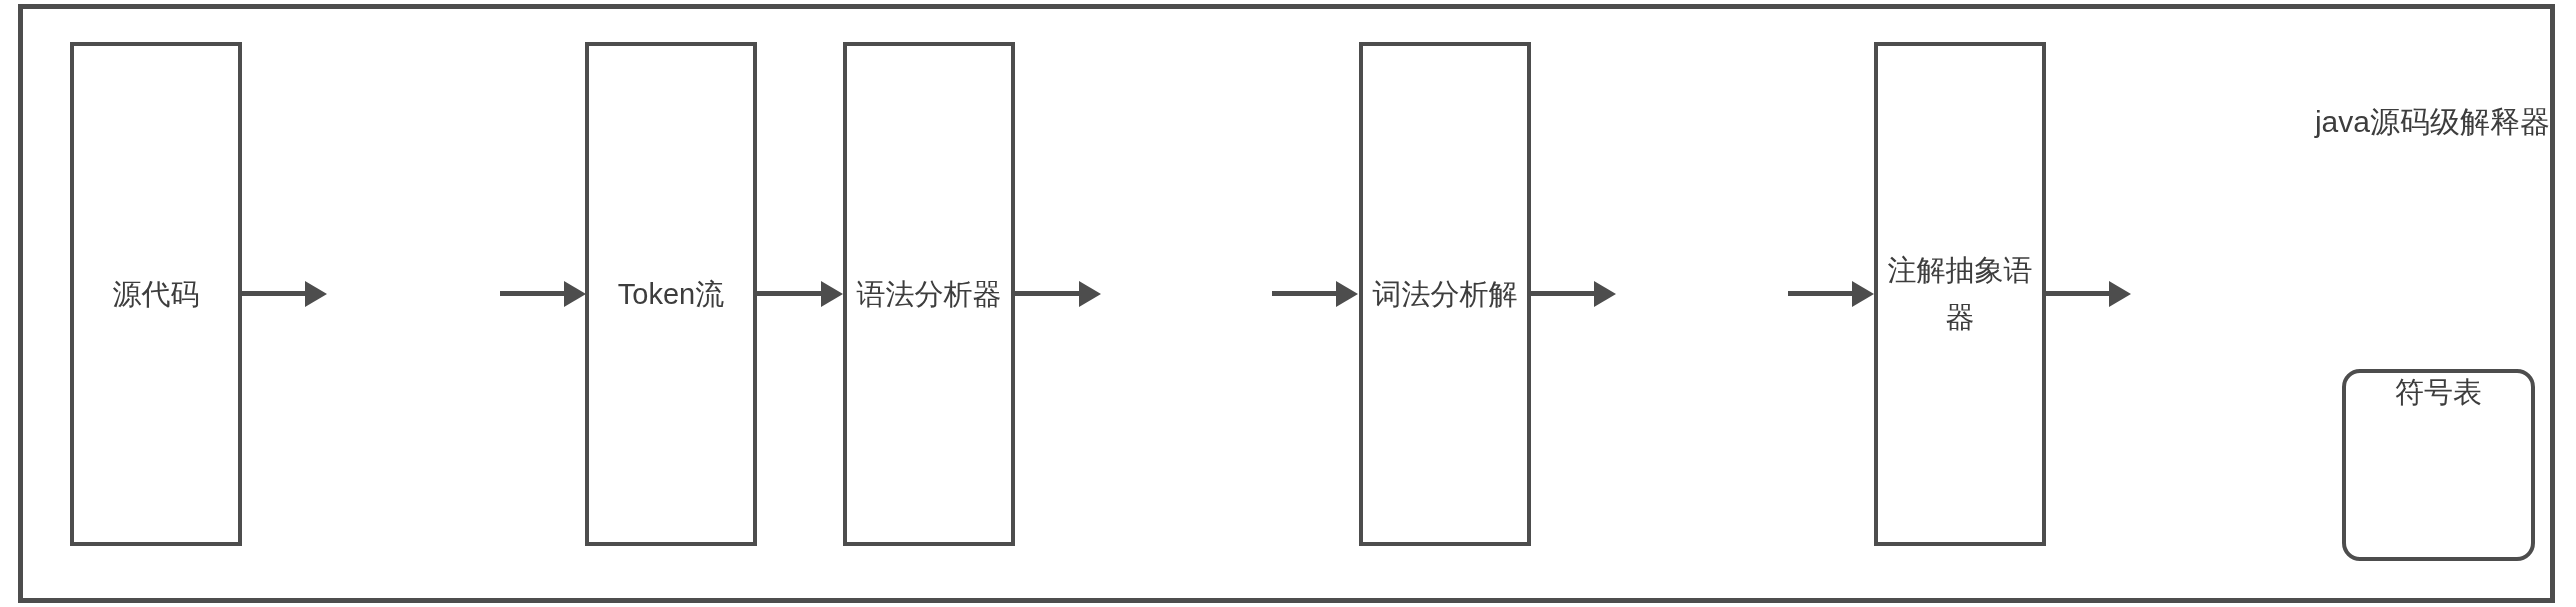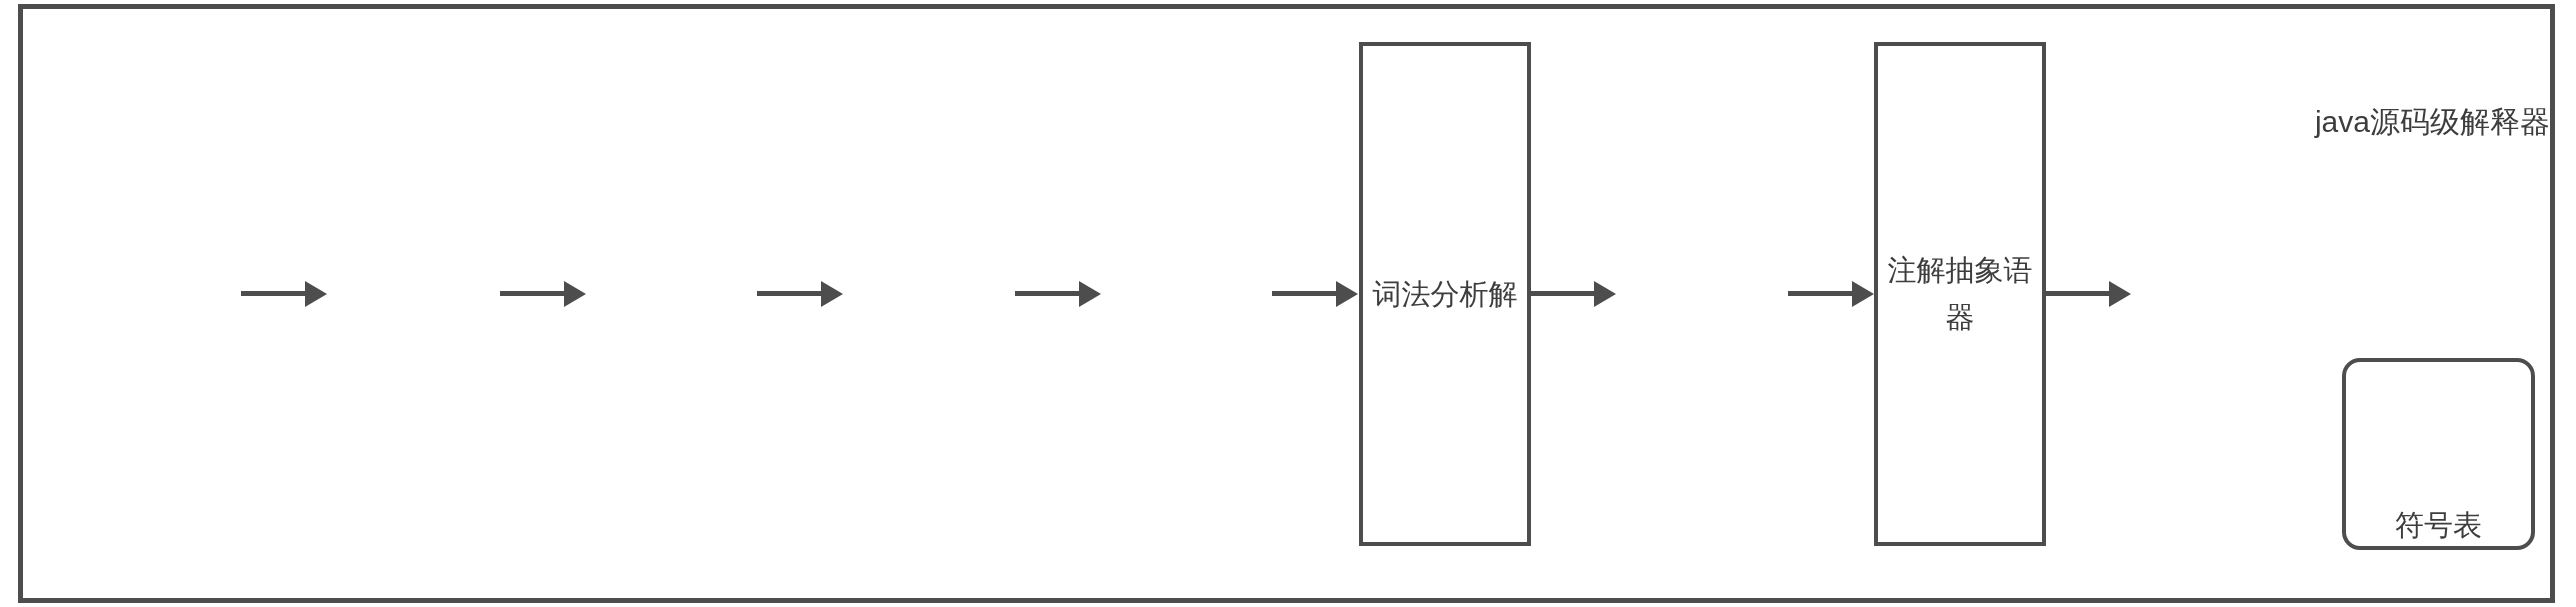--- a/index.html
+++ b/index.html
@@ -86,6 +86,7 @@
 
   <div class="title-label">java源码级解释器</div>
 
+  <div class="flow-box" style="left:70px">源代码</div>
   <div class="flow-box" style="left:1359px">词法分析解</div>
   <div class="flow-box" style="left:1874px">注解抽象语
 器</div>

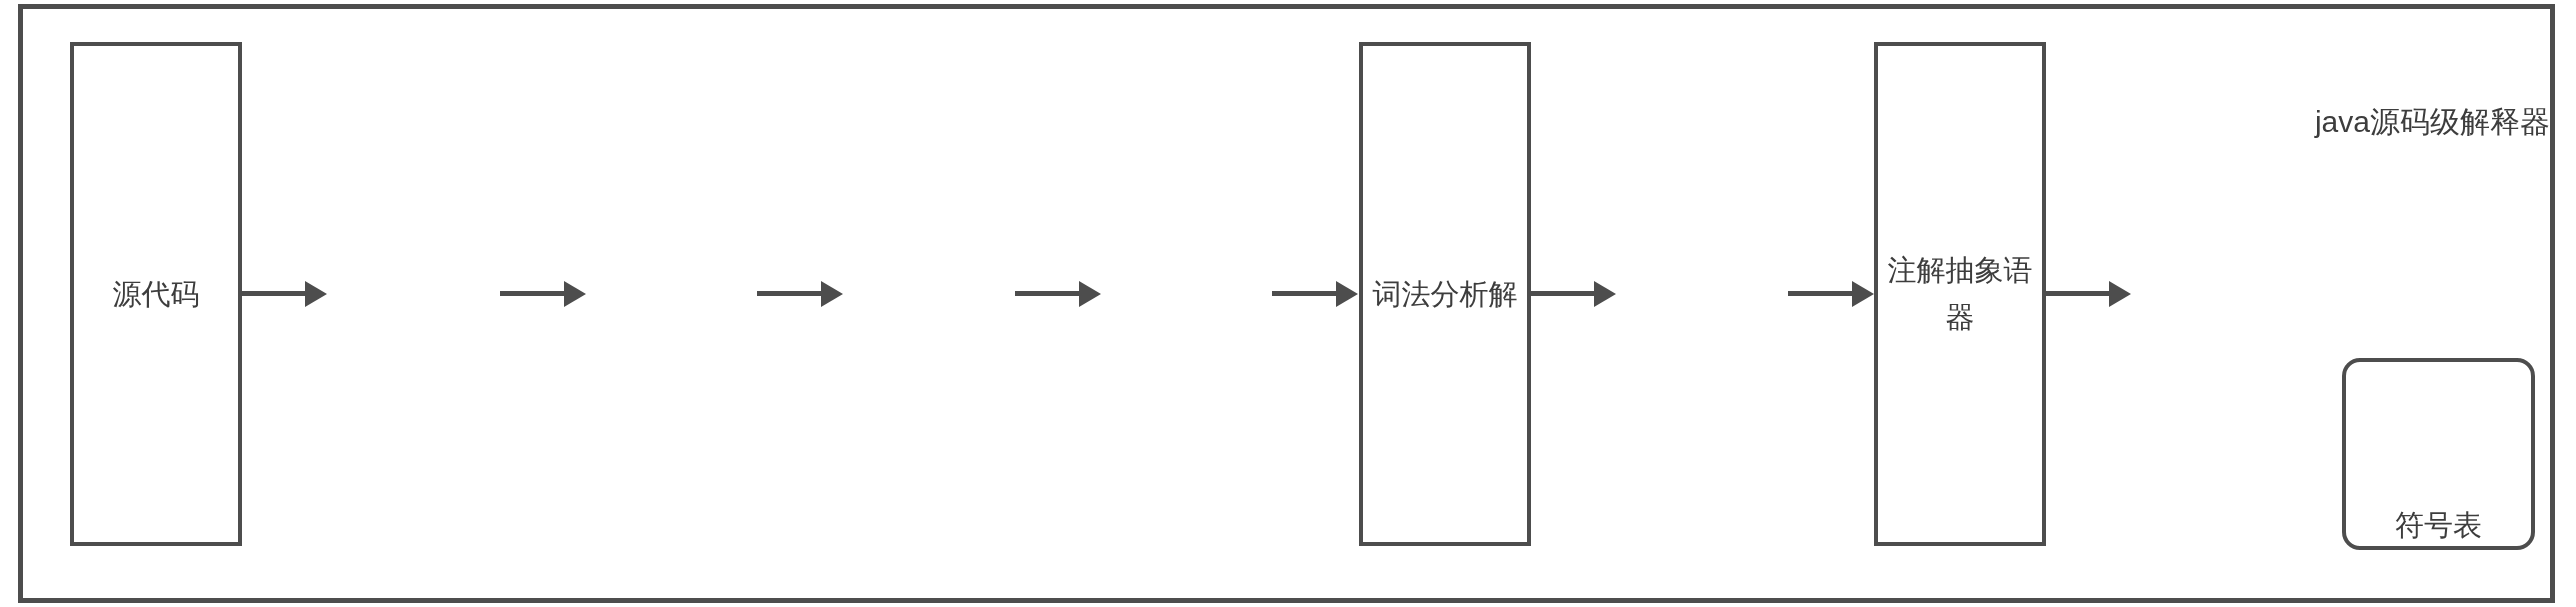--- a/index.html
+++ b/index.html
@@ -87,6 +87,7 @@
   <div class="title-label">java源码级解释器</div>
 
   <div class="flow-box" style="left:70px">源代码</div>
+  <div class="flow-box" style="left:585px">Token流</div>
   <div class="flow-box" style="left:1359px">词法分析解</div>
   <div class="flow-box" style="left:1874px">注解抽象语
 器</div>

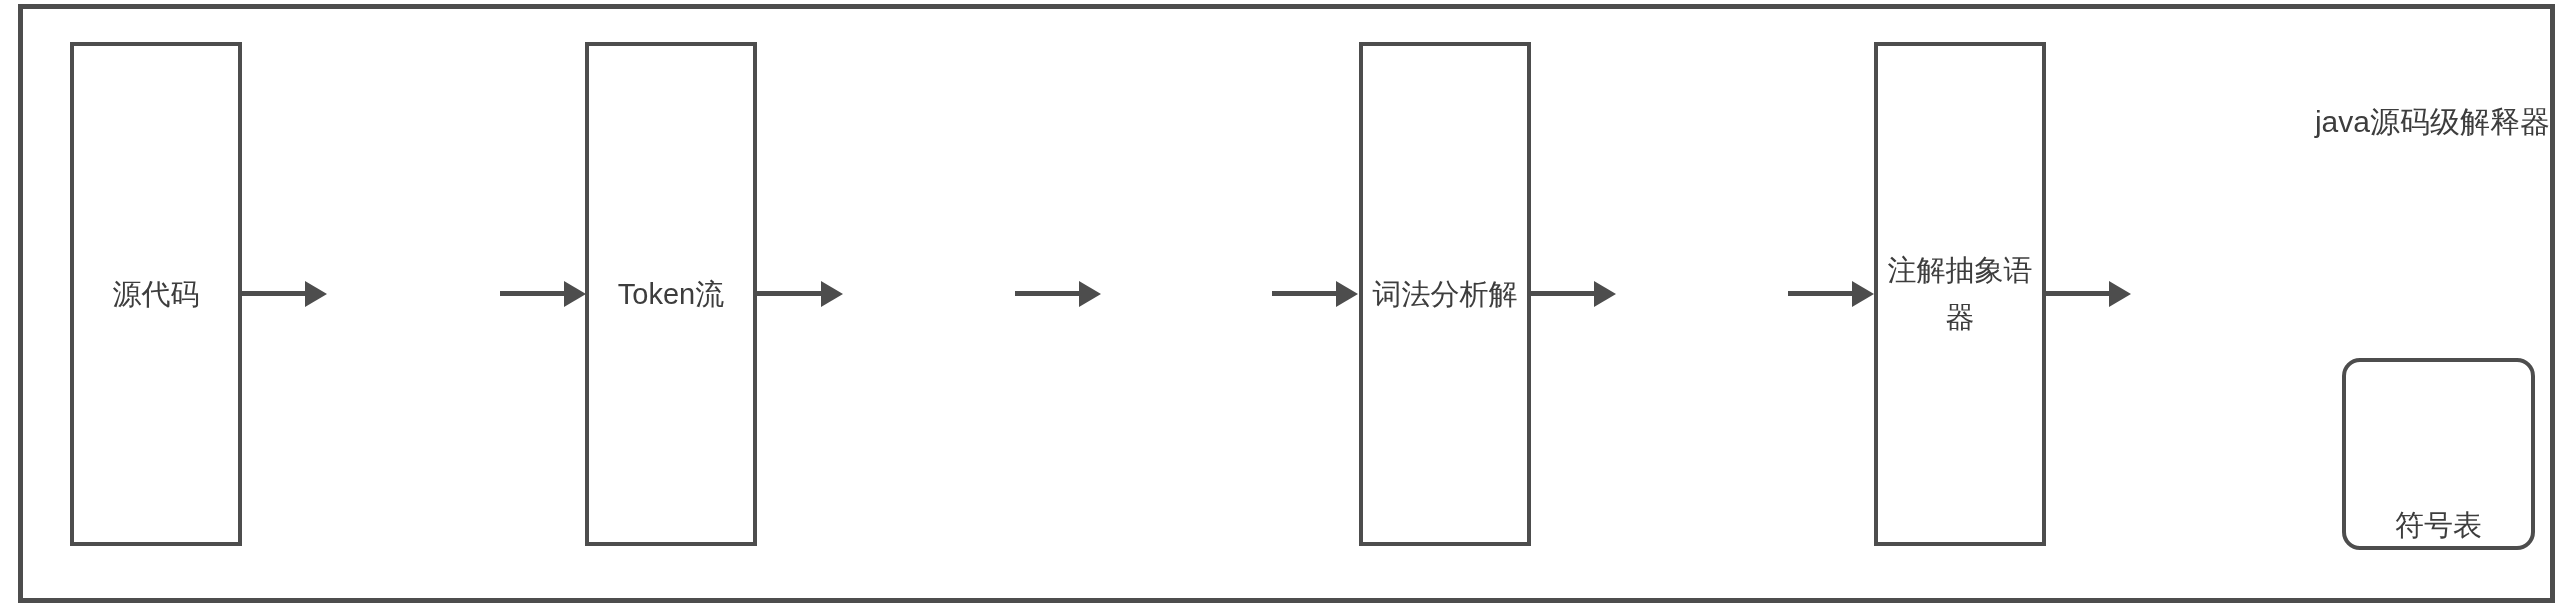--- a/index.html
+++ b/index.html
@@ -88,6 +88,7 @@
 
   <div class="flow-box" style="left:70px">源代码</div>
   <div class="flow-box" style="left:585px">Token流</div>
+  <div class="flow-box" style="left:843px">语法分析器</div>
   <div class="flow-box" style="left:1359px">词法分析解</div>
   <div class="flow-box" style="left:1874px">注解抽象语
 器</div>

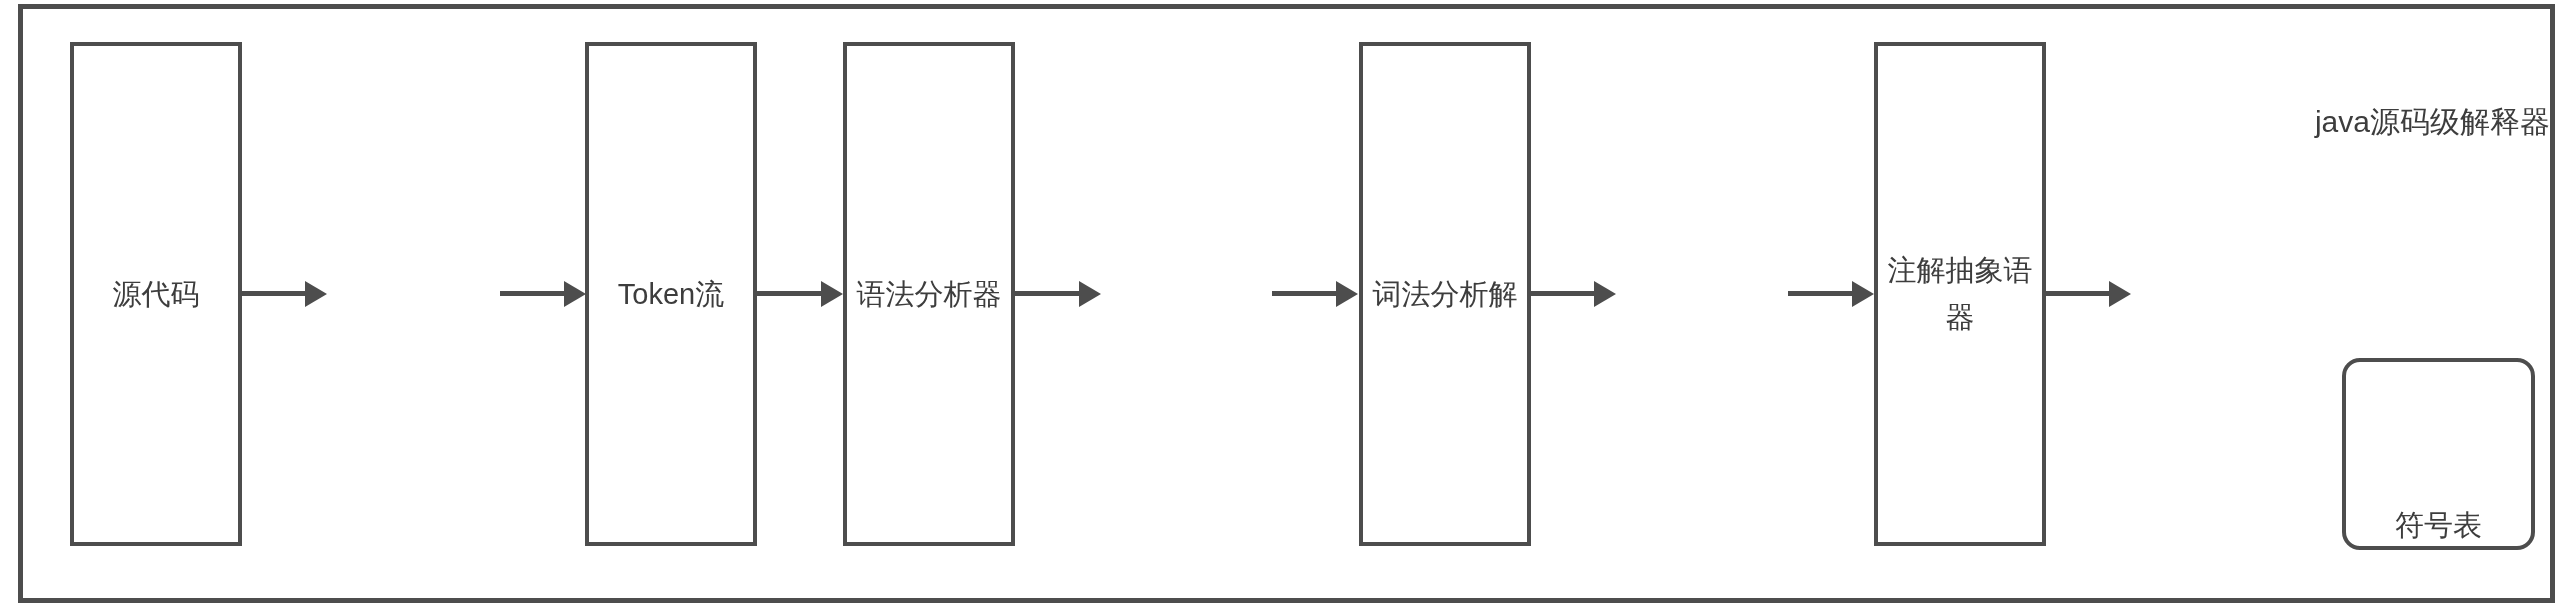--- a/index.html
+++ b/index.html
@@ -63,14 +63,14 @@
   }
   .side-box {
     position: absolute;
-    left: 2342px; top: 358px;
+    left: 2342px; top: 369px;
     width: 193px; height: 192px;
     border: 4px solid #4d4d4d;
     border-radius: 18px;
     box-sizing: border-box;
     background: #ffffff;
     display: flex;
-    align-items: flex-end;
+    align-items: flex-start;
     justify-content: center;
     text-align: center;
     font-size: 29px;

